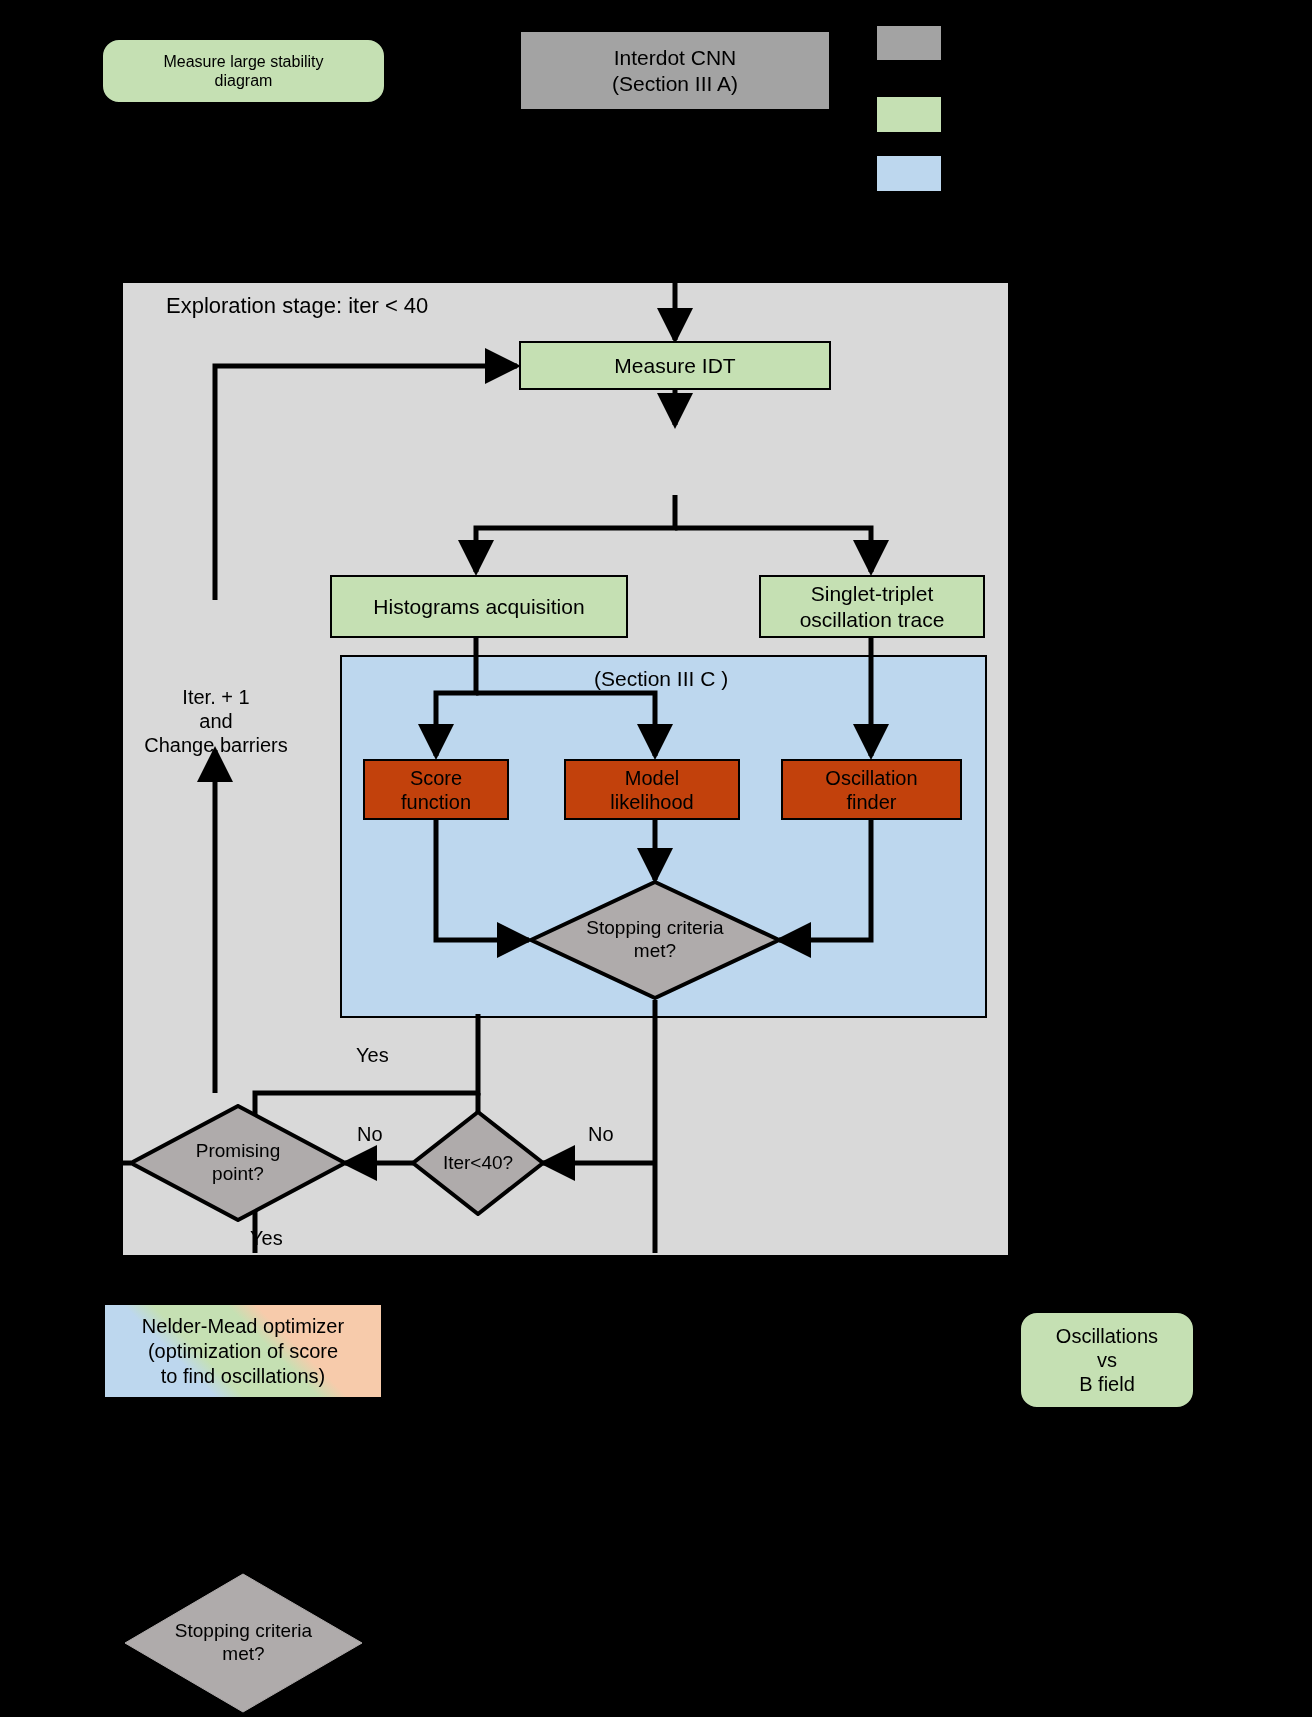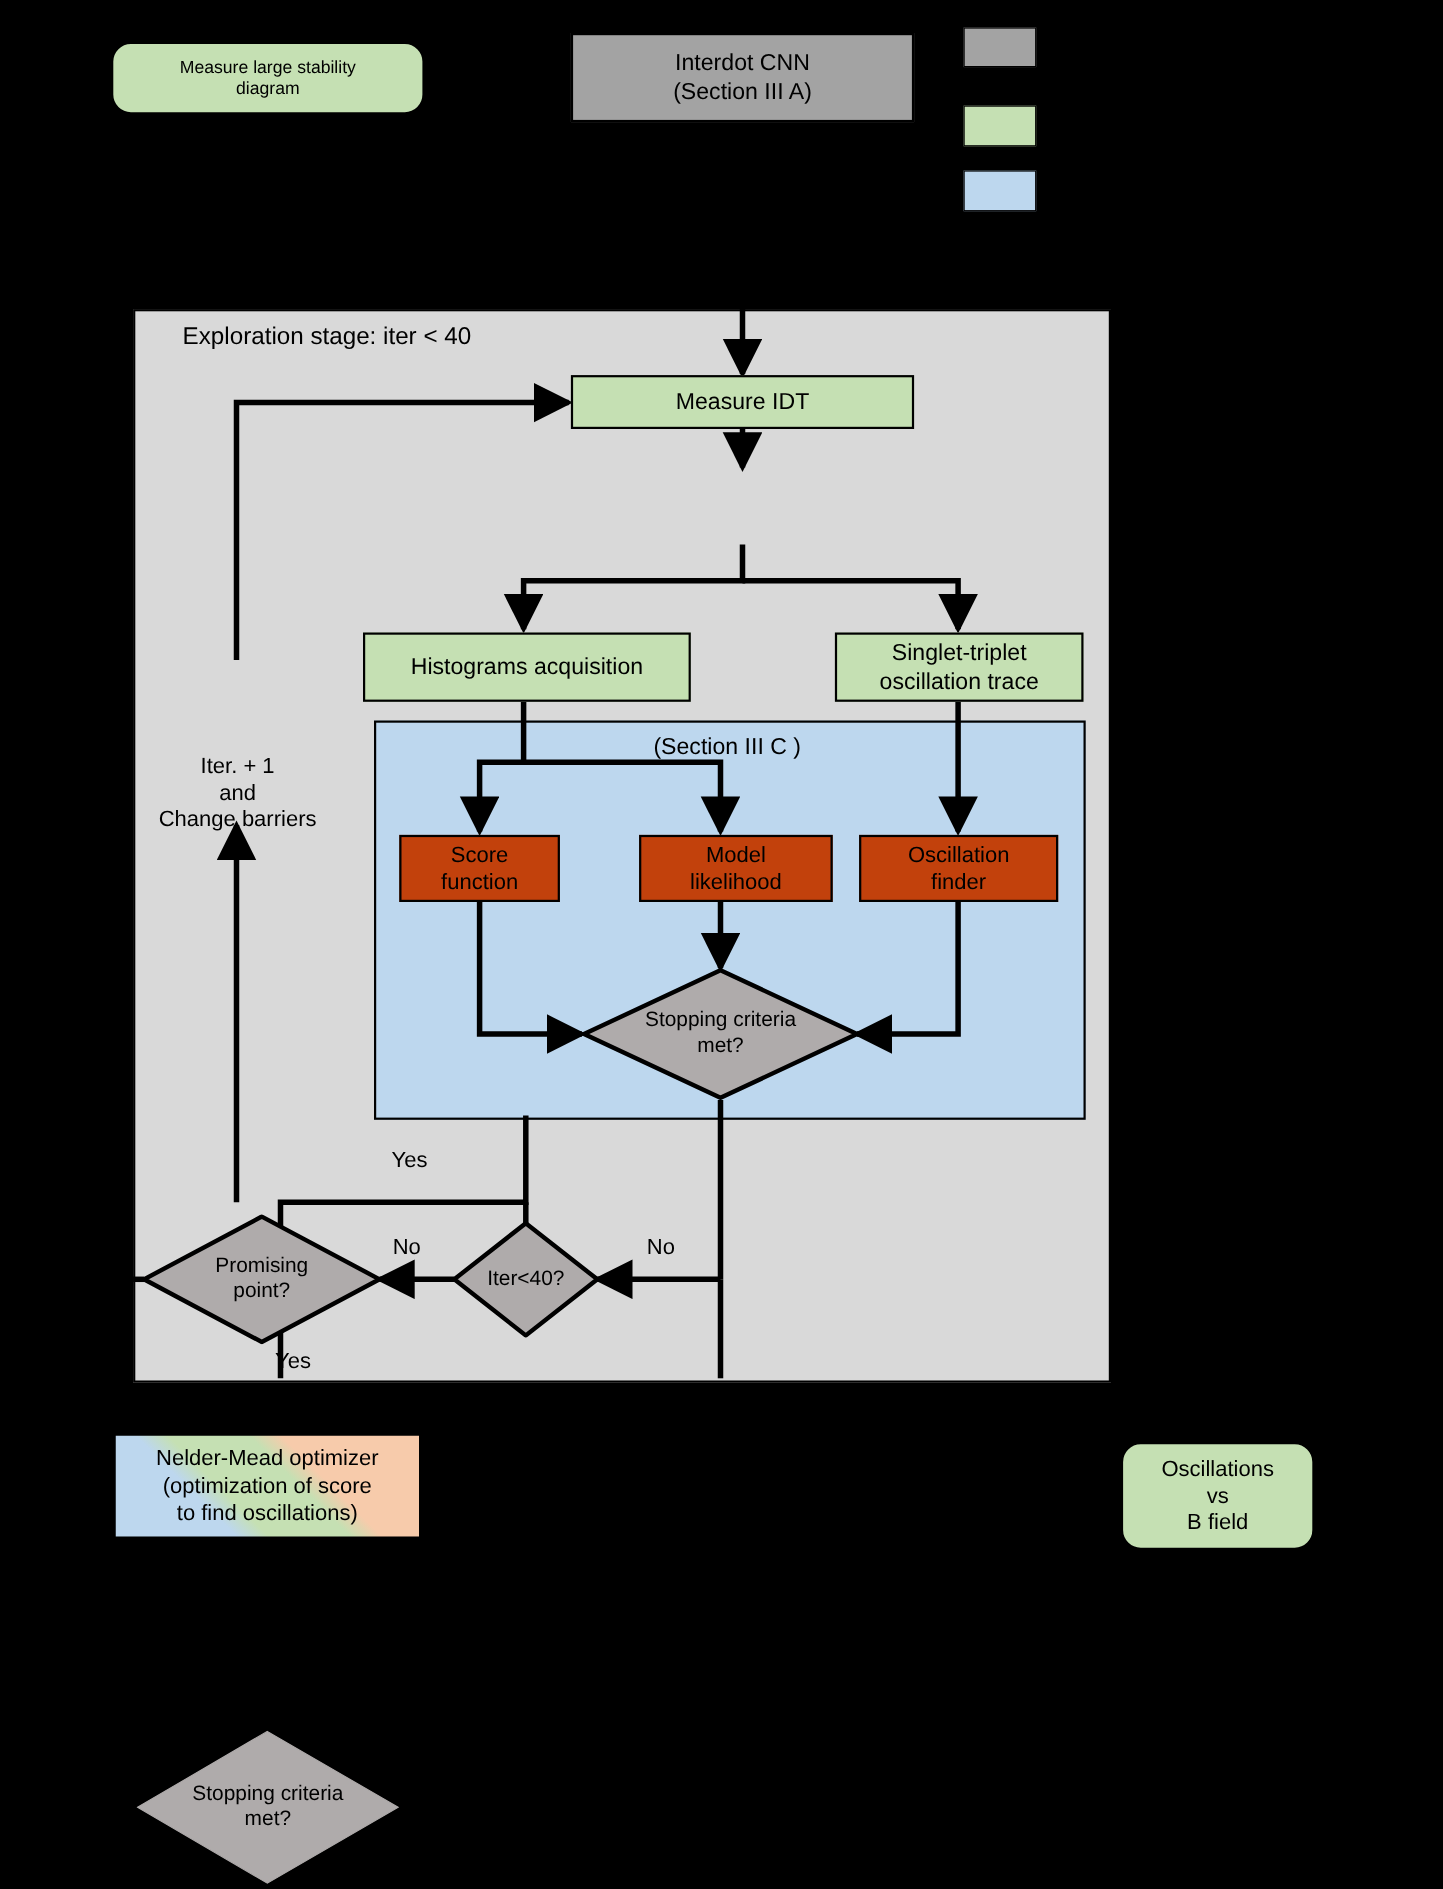--- a/index.html
+++ b/index.html
@@ -114,7 +114,7 @@
   <div class="node rect gray" style="left: 363px; top: 759px; width: 146px; height: 61px; font-size: 20px; white-space: pre;">Score
 function</div>
 
-  <div class="node rect gray" style="left: 581px; top: 759px; width: 176px; height: 61px; font-size: 20px; white-space: pre;">Model
+  <div class="node rect gray" style="left: 564px; top: 759px; width: 176px; height: 61px; font-size: 20px; white-space: pre;">Model
 likelihood</div>
 
   <div class="node rect gray" style="left: 781px; top: 759px; width: 181px; height: 61px; font-size: 20px; white-space: pre;">Oscillation

